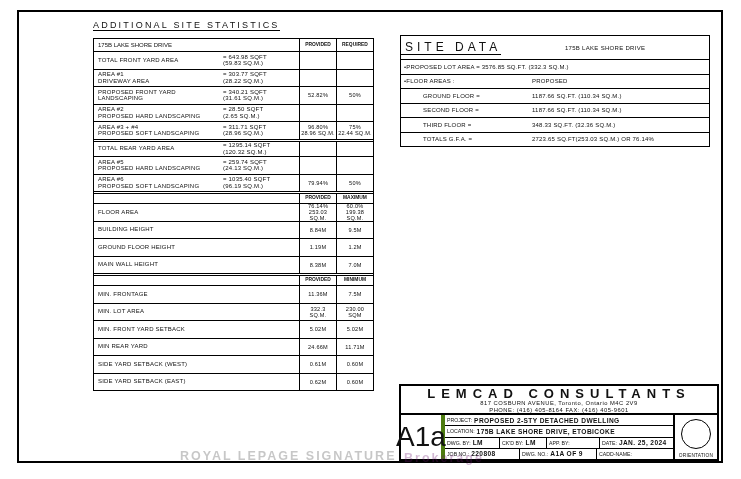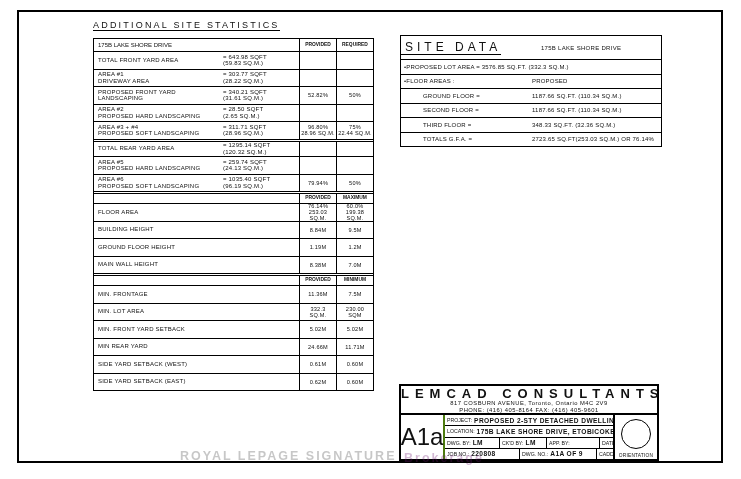--- a/index.html
+++ b/index.html
@@ -25,7 +25,7 @@
   .shead .c2,.shead .c3{font-weight:bold;font-size:4.9px;}
 
   
-  .site{position:absolute;left:400px;top:35px;width:262px;border:1.5px solid #000;box-sizing:border-box;background:#fff;z-index:2;}
+  .site{position:absolute;left:400px;top:35px;width:310px;border:1.5px solid #000;box-sizing:border-box;background:#fff;z-index:2;}
   .site-title{display:flex;align-items:center;height:23px;box-sizing:border-box;}
   .site-title .big{font-size:12px;letter-spacing:4px;padding-left:4px;border-bottom:1px solid #000;white-space:nowrap;}
   .site-title .addr{flex:1;text-align:center;font-size:6px;letter-spacing:.3px;}

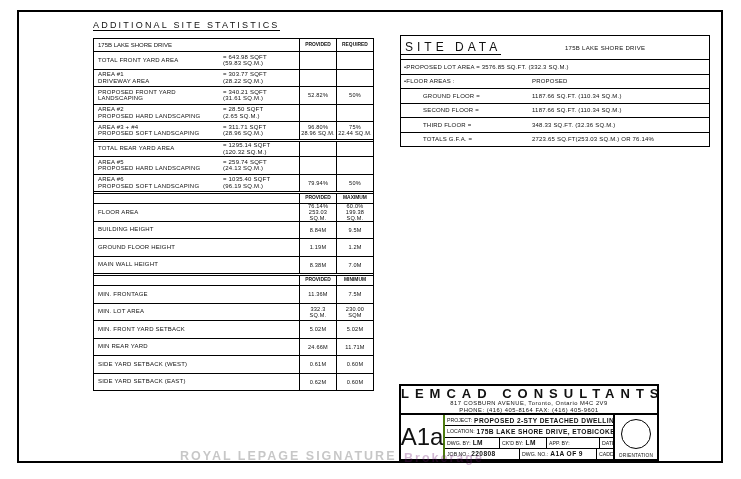--- a/index.html
+++ b/index.html
@@ -36,7 +36,7 @@
   .site-row .full{padding-left:3px;}
 
   
-  .tb{position:absolute;left:399px;top:384px;width:260px;height:77px;border:2px solid #000;box-sizing:border-box;background:#fff;z-index:3;}
+  .tb{position:absolute;left:399px;top:384px;width:320px;height:77px;border:2px solid #000;box-sizing:border-box;background:#fff;z-index:3;}
   .tb-company{height:29px;border-bottom:2px solid #000;box-sizing:border-box;text-align:center;padding-top:1px;}
   .tb-name{font-size:13px;font-weight:bold;letter-spacing:6px;line-height:13px;white-space:nowrap;}
   .tb-addr,.tb-phone{font-size:5.8px;line-height:6.8px;letter-spacing:.5px;}

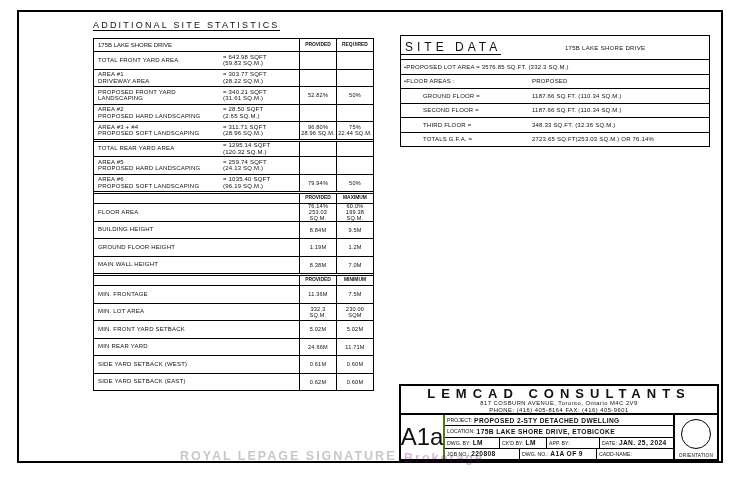--- a/index.html
+++ b/index.html
@@ -41,8 +41,8 @@
   .tb-name{font-size:13px;font-weight:bold;letter-spacing:6px;line-height:13px;white-space:nowrap;}
   .tb-addr,.tb-phone{font-size:5.8px;line-height:6.8px;letter-spacing:.5px;}
   .tb-lower{display:flex;height:44px;}
-  .tb-code{width:44px;border-right:2px solid #4d7c0f;box-sizing:border-box;display:flex;align-items:center;justify-content:center;
-           font-size:24px;line-height:24px;}
+  .tb-code{width:44px;border-right:4px solid #4d7c0f;box-sizing:border-box;display:flex;align-items:center;justify-content:center;
+           font-size:28px;line-height:24px;}
   .tb-fields{flex:1;display:flex;flex-direction:column;min-width:0;}
   .f-row{display:flex;border-bottom:1px solid #000;flex:1;align-items:center;box-sizing:border-box;min-height:0;}
   .f-row:last-child{border-bottom:none;}

